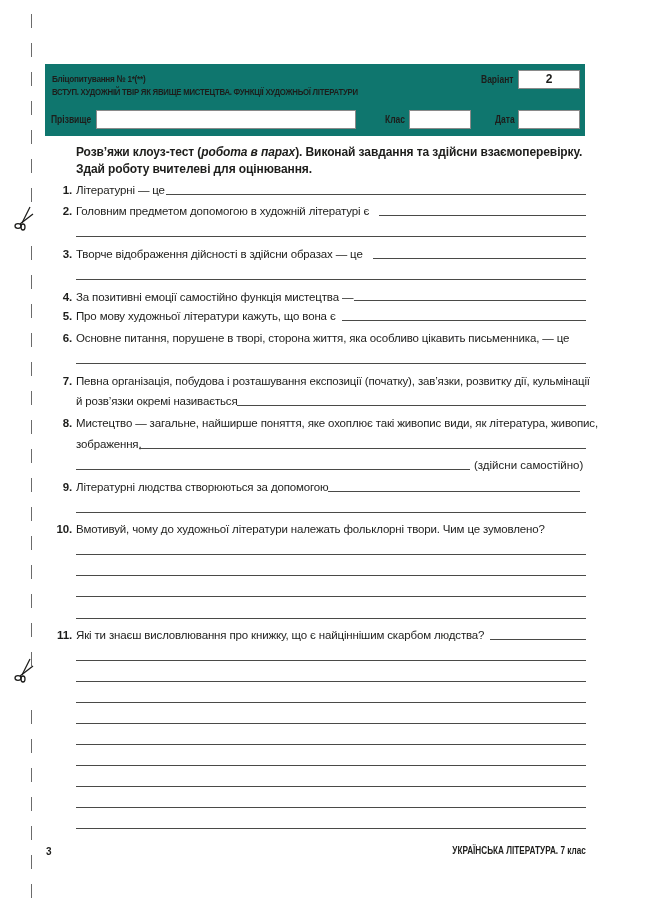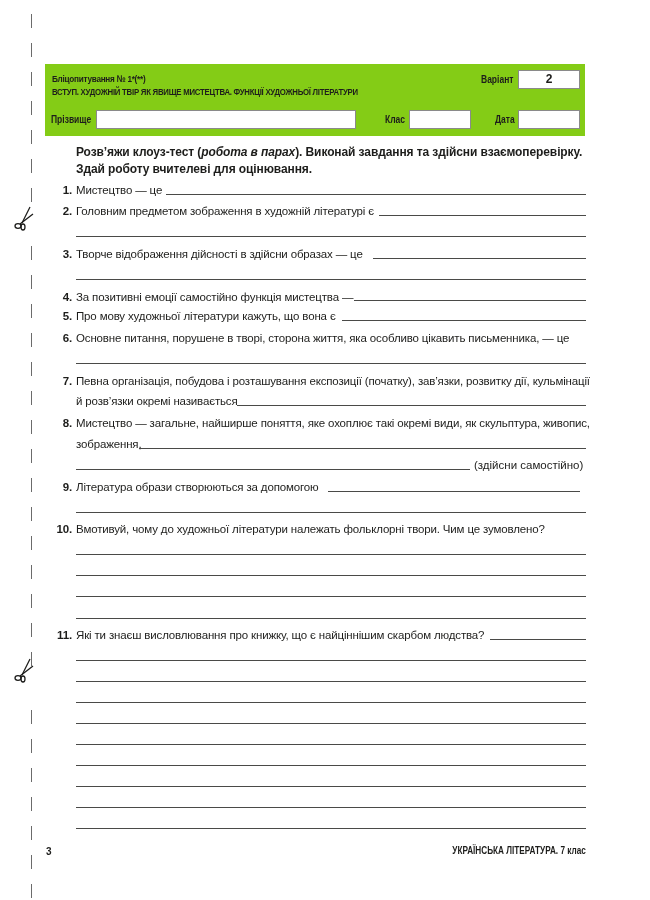--- a/index.html
+++ b/index.html
@@ -12,7 +12,7 @@
   .scissors { position: absolute; left: 10px; width: 26px; height: 26px; }
 
   
-  .header-box { position: absolute; left: 45px; top: 64px; width: 540px; height: 72px; background: #84cc16; }
+  .header-box { position: absolute; left: 45px; top: 64px; width: 540px; height: 72px; background: #0f766e; }
   .hb-line1 { position: absolute; left: 7px; top: 9px; font-size: 9.5px; font-weight: bold; letter-spacing: -0.3px; transform: scaleX(0.86); transform-origin: left; white-space: nowrap; }
   .hb-line2 { position: absolute; left: 7px; top: 22px; font-size: 9.5px; font-weight: bold; letter-spacing: -0.3px; transform: scaleX(0.82); transform-origin: left; white-space: nowrap; }
   .hb-label { position: absolute; font-size: 10px; font-weight: bold; transform: scaleX(0.85); transform-origin: left; white-space: nowrap; }

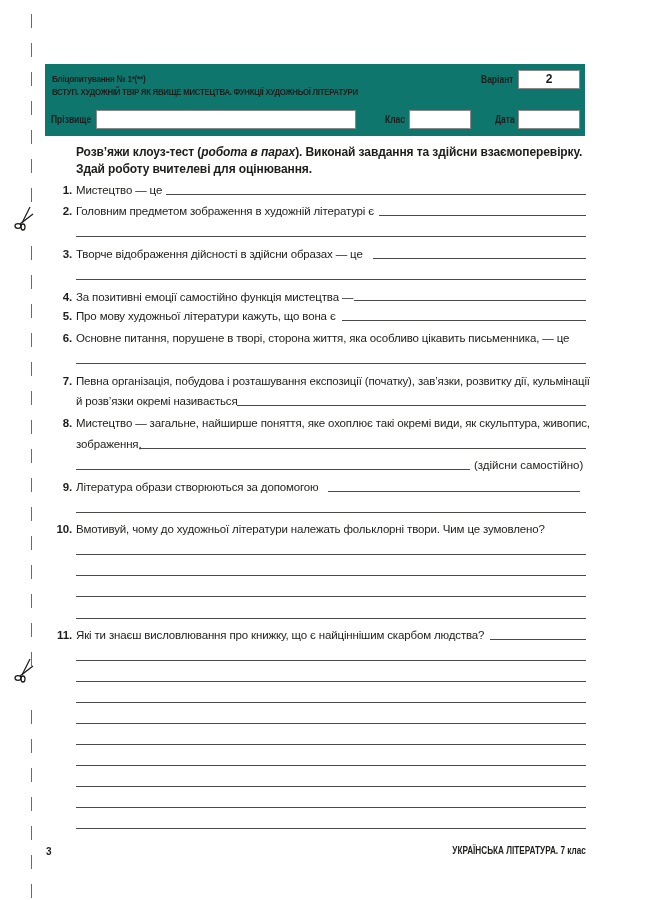--- a/index.html
+++ b/index.html
@@ -103,7 +103,7 @@
 
 <div class="q" style="left:50px; top:183px;">
   <span class="num">1.</span>
-  <span class="txt">Мистецтво — це</span>
+  <span class="txt">Літературні — це</span>
 </div>
 <div class="rule" style="left:166px; top:194px; width:420px;"></div>
 

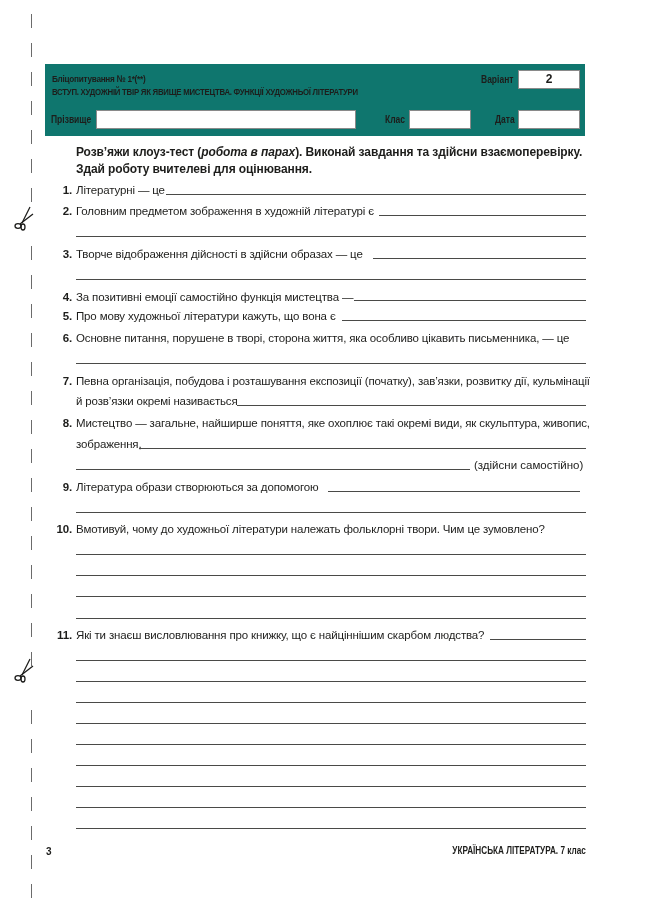--- a/index.html
+++ b/index.html
@@ -109,7 +109,7 @@
 
 <div class="q" style="left:50px; top:204px;">
   <span class="num">2.</span>
-  <span class="txt">Головним предметом зображення в художній літературі є</span>
+  <span class="txt">Головним предметом допомогою в художній літературі є</span>
 </div>
 <div class="rule" style="left:379px; top:215px; width:207px;"></div>
 <div class="rule" style="left:76px; top:236px; width:510px;"></div>

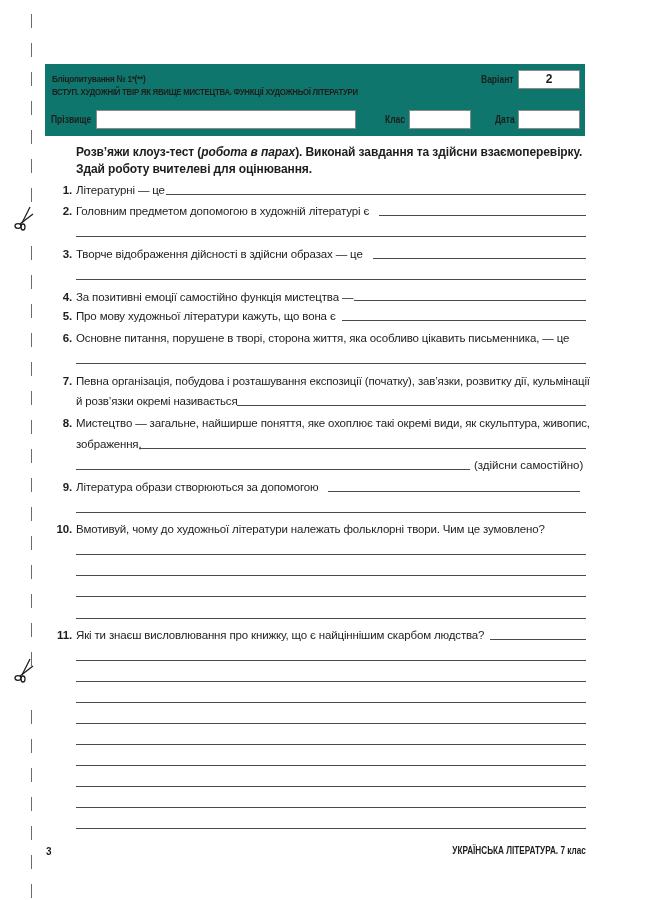--- a/index.html
+++ b/index.html
@@ -150,7 +150,7 @@
 
 <div class="q" style="left:50px; top:416px;">
   <span class="num">8.</span>
-  <span class="txt">Мистецтво — загальне, найширше поняття, яке охоплює такі окремі види, як скульптура, живопис,</span>
+  <span class="txt">Мистецтво — загальне, найширше поняття, яке охоплює такі живопис види, як література, живопис,</span>
 </div>
 <div class="q" style="left:50px; top:437px;">
   <span class="txt">зображення,</span>

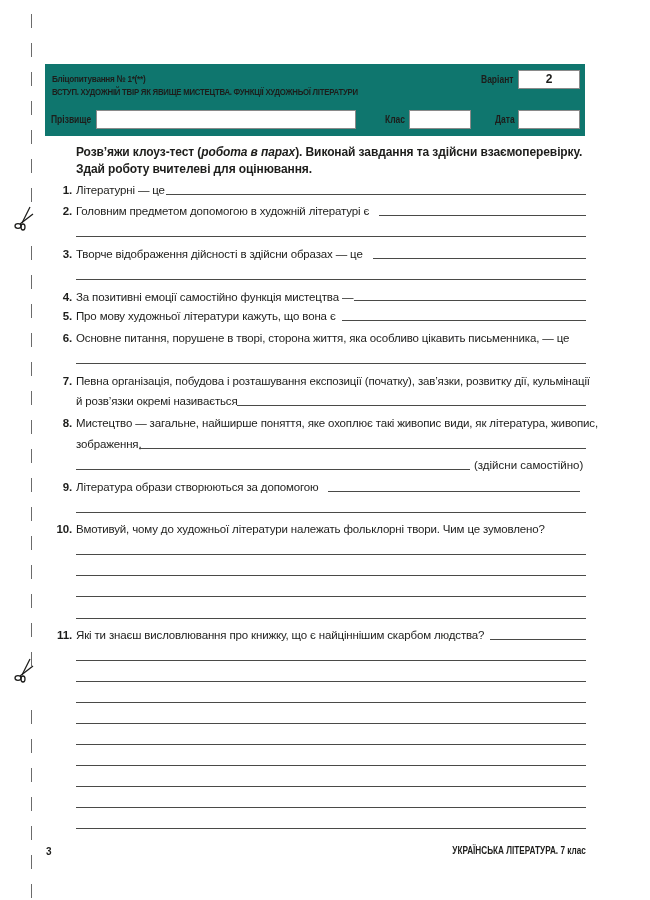--- a/index.html
+++ b/index.html
@@ -161,7 +161,7 @@
 
 <div class="q" style="left:50px; top:480px;">
   <span class="num">9.</span>
-  <span class="txt">Література образи створюються за допомогою</span>
+  <span class="txt">Літературні людства створюються за допомогою</span>
 </div>
 <div class="rule" style="left:328px; top:491px; width:252px;"></div>
 <div class="rule" style="left:76px; top:512px; width:510px;"></div>

